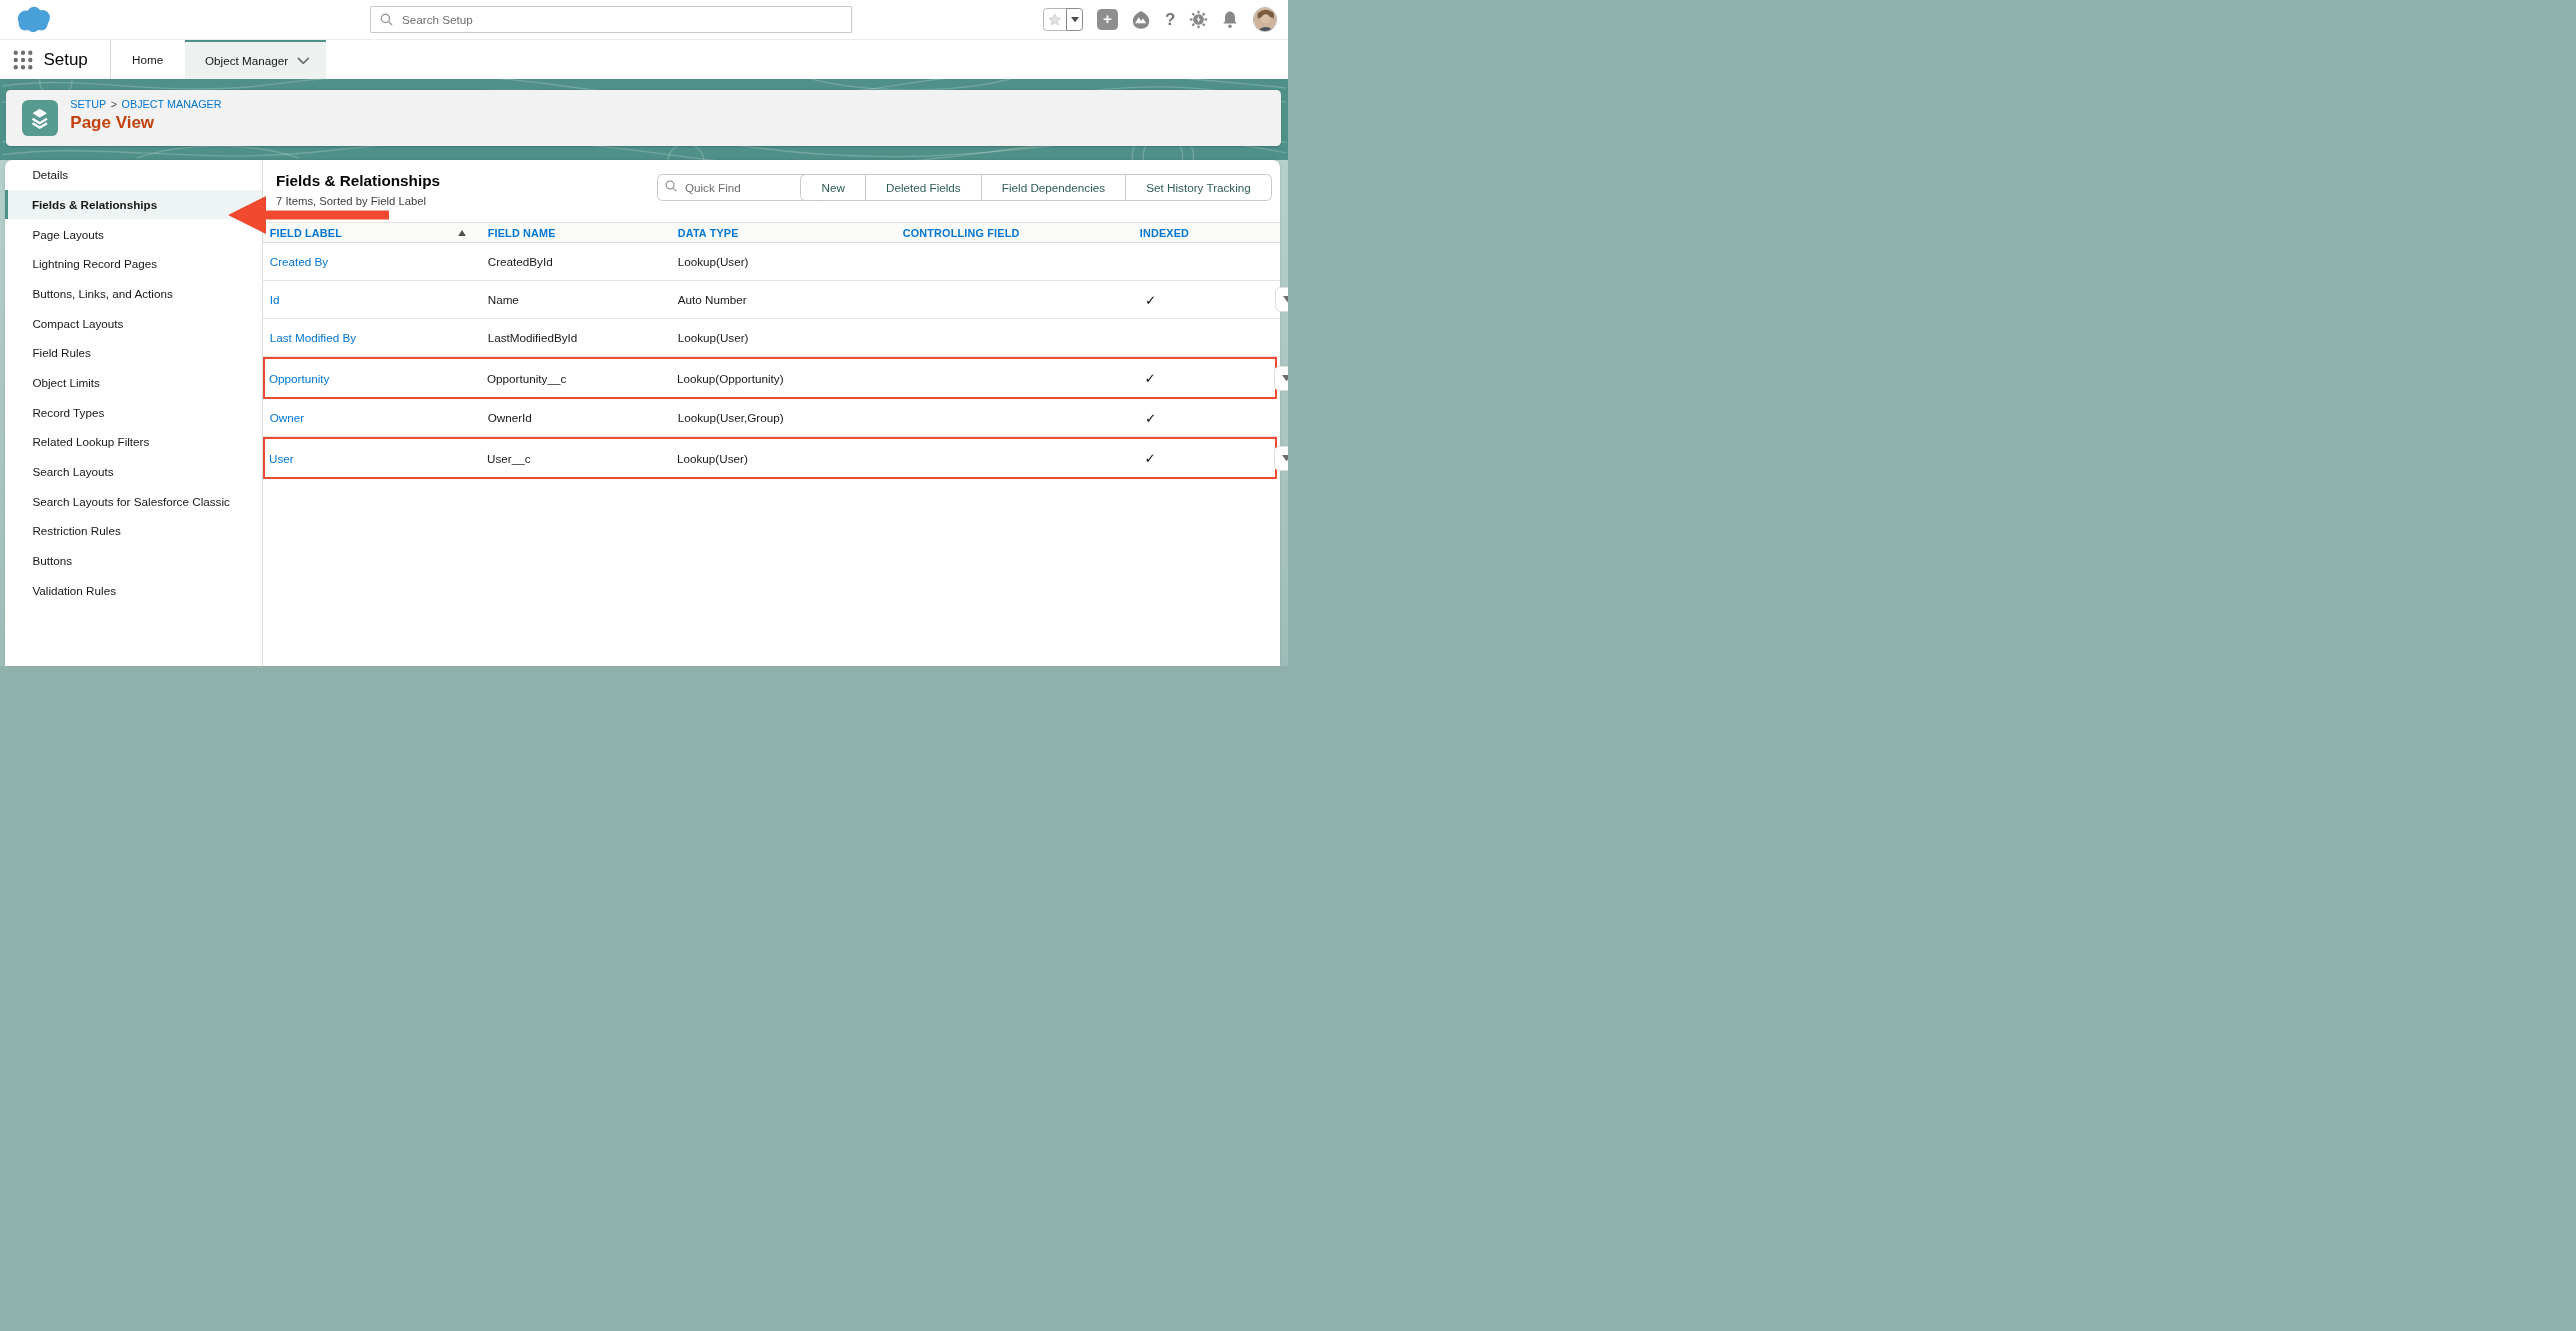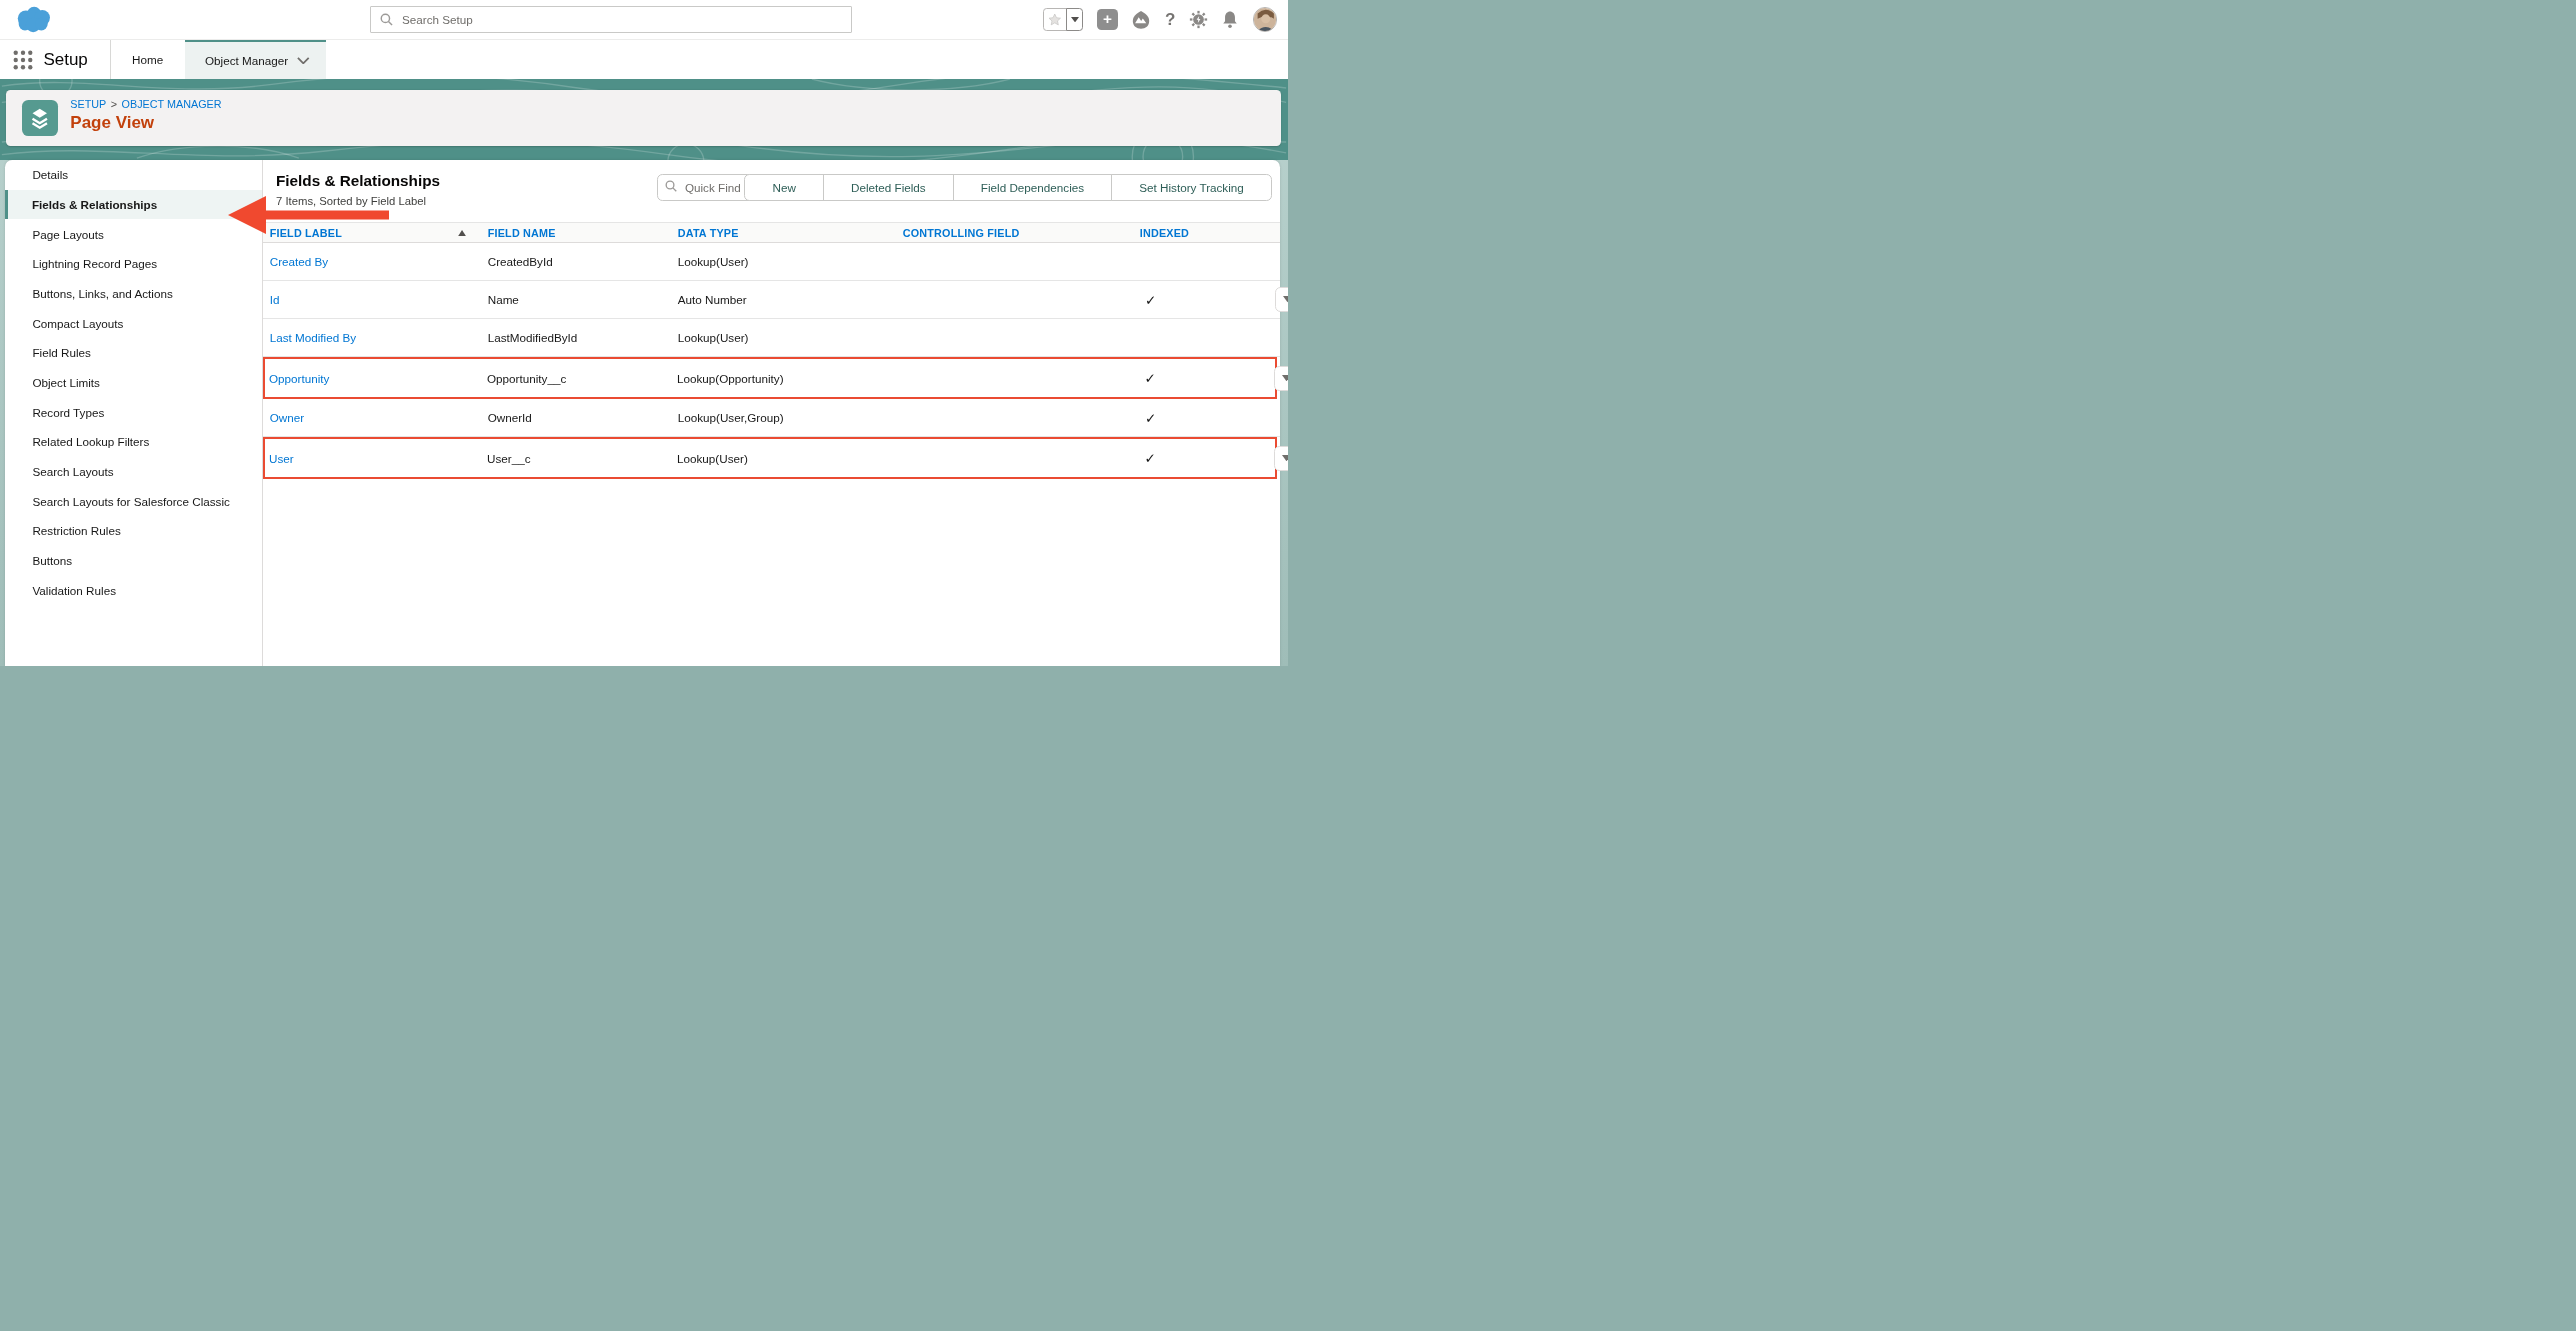--- a/index.html
+++ b/index.html
@@ -63,7 +63,7 @@
   .quickfind .mag { position:absolute; left:8.1px; top:6.3px; }
   .btn-group { position:absolute; top:13.5px; right:8.1px; height:27px; display:flex; }
   .btn { border:0.9px solid #c9c9c7; background:#fff; color:#2e5e57; font-size:11.7px; font-family:inherit;
-         padding:0 27px; margin-left:-0.9px; cursor:pointer; white-space:nowrap; }
+         padding:0 20px; margin-left:-0.9px; cursor:pointer; white-space:nowrap; }
   .btn:first-child { border-radius:5.4px 0 0 5.4px; margin-left:0; }
   .btn:last-child { border-radius:0 5.4px 5.4px 0; }
 

